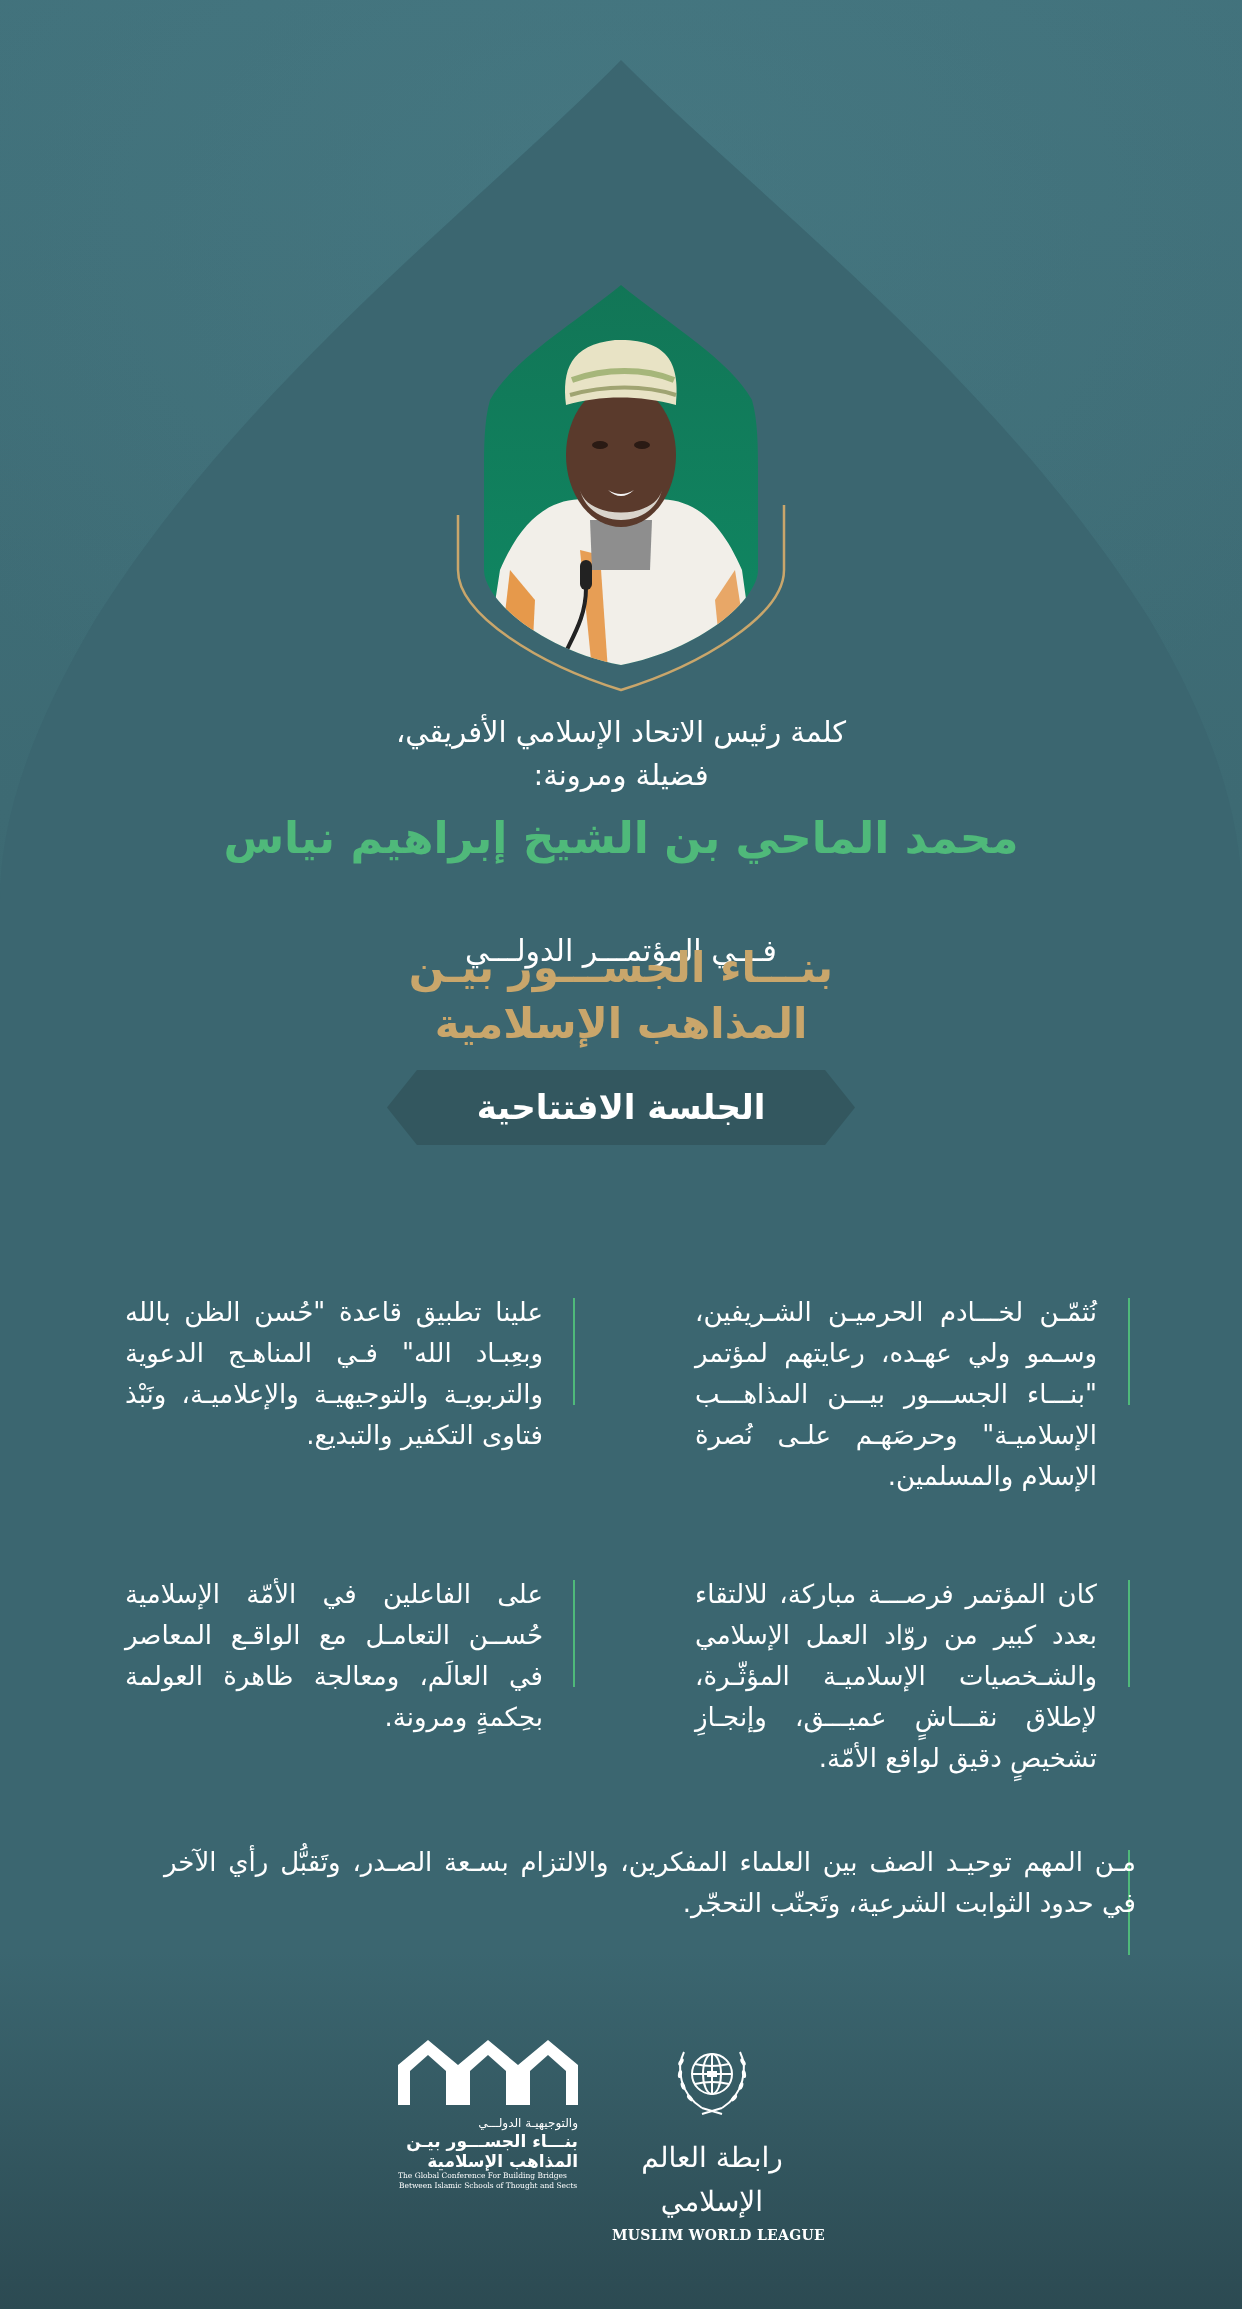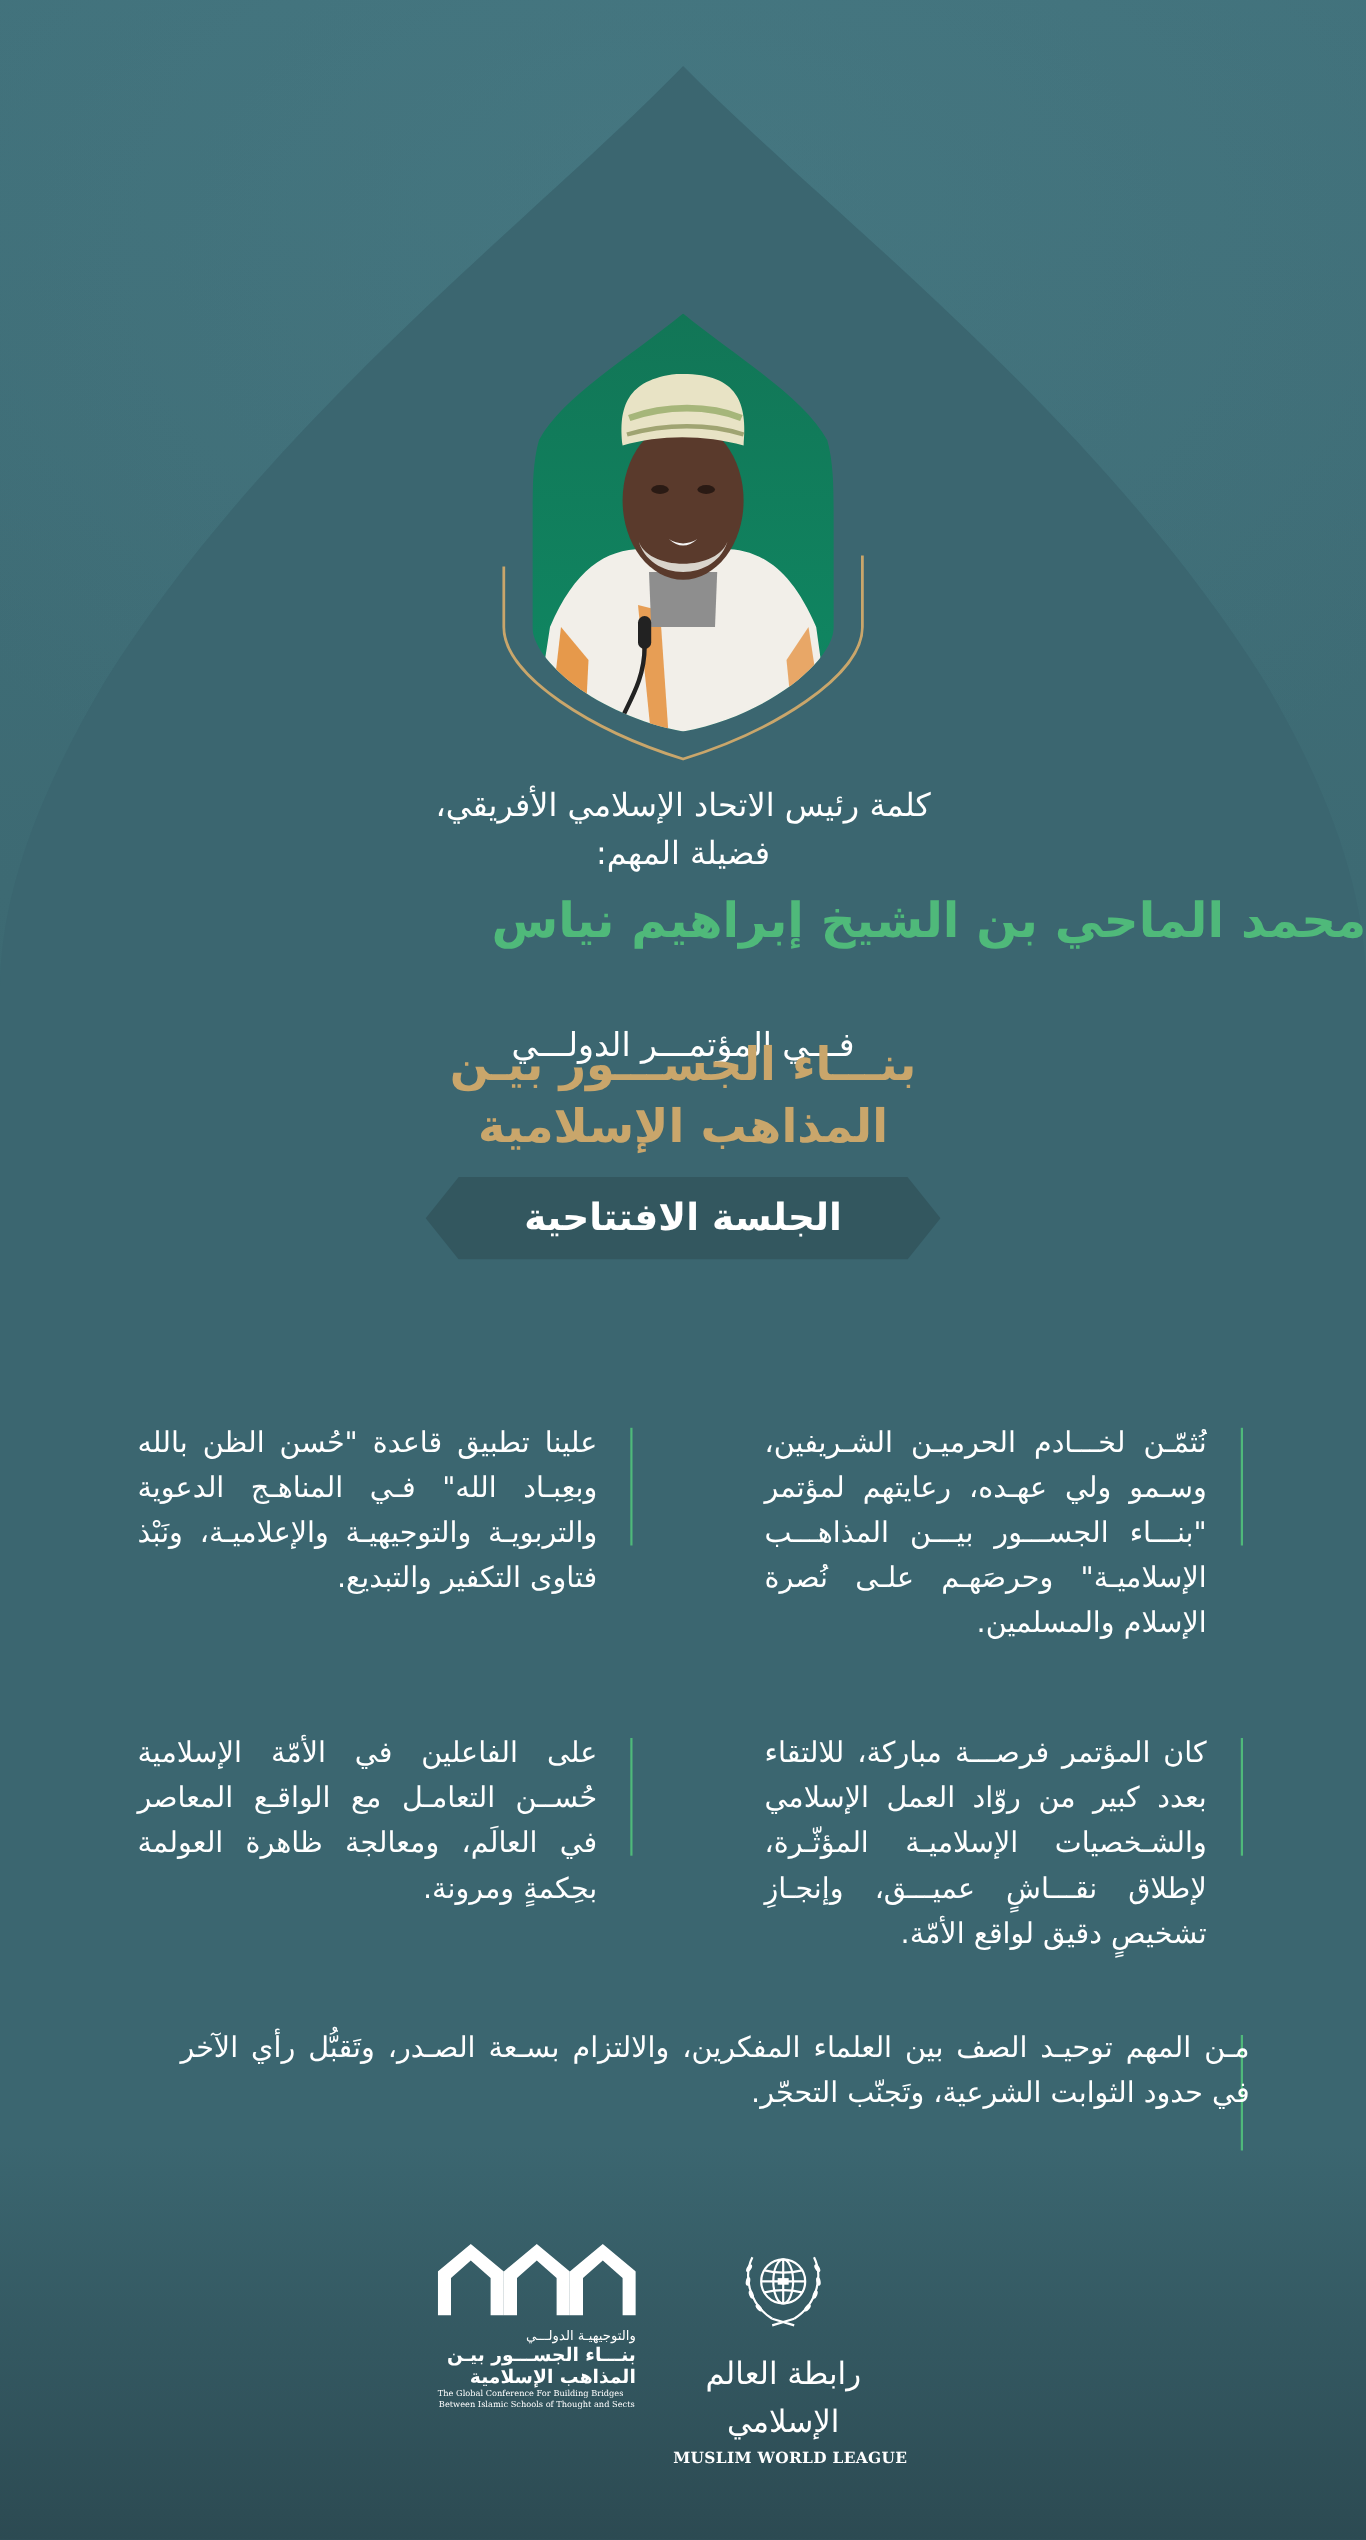--- a/index.html
+++ b/index.html
@@ -87,7 +87,7 @@
 </div>
 
 <div class="abs center-text intro" style="top:712px;">كلمة رئيس الاتحاد الإسلامي الأفريقي،</div>
-<div class="abs center-text intro" style="top:755px;">فضيلة المهم:</div>
+<div class="abs center-text intro" style="top:755px;">فضيلة ومرونة:</div>
 <div class="abs center-text name" style="top:812px;">محمد الماحي بن الشيخ إبراهيم نياس</div>
 <div class="abs center-text conf-pre" style="top:893px;margin-top:40px;">فـــي المؤتمـــر الدولـــي</div>
 <div class="abs center-text conf-title" style="top:940px;">بنـــاء الجســـور بيـن</div>

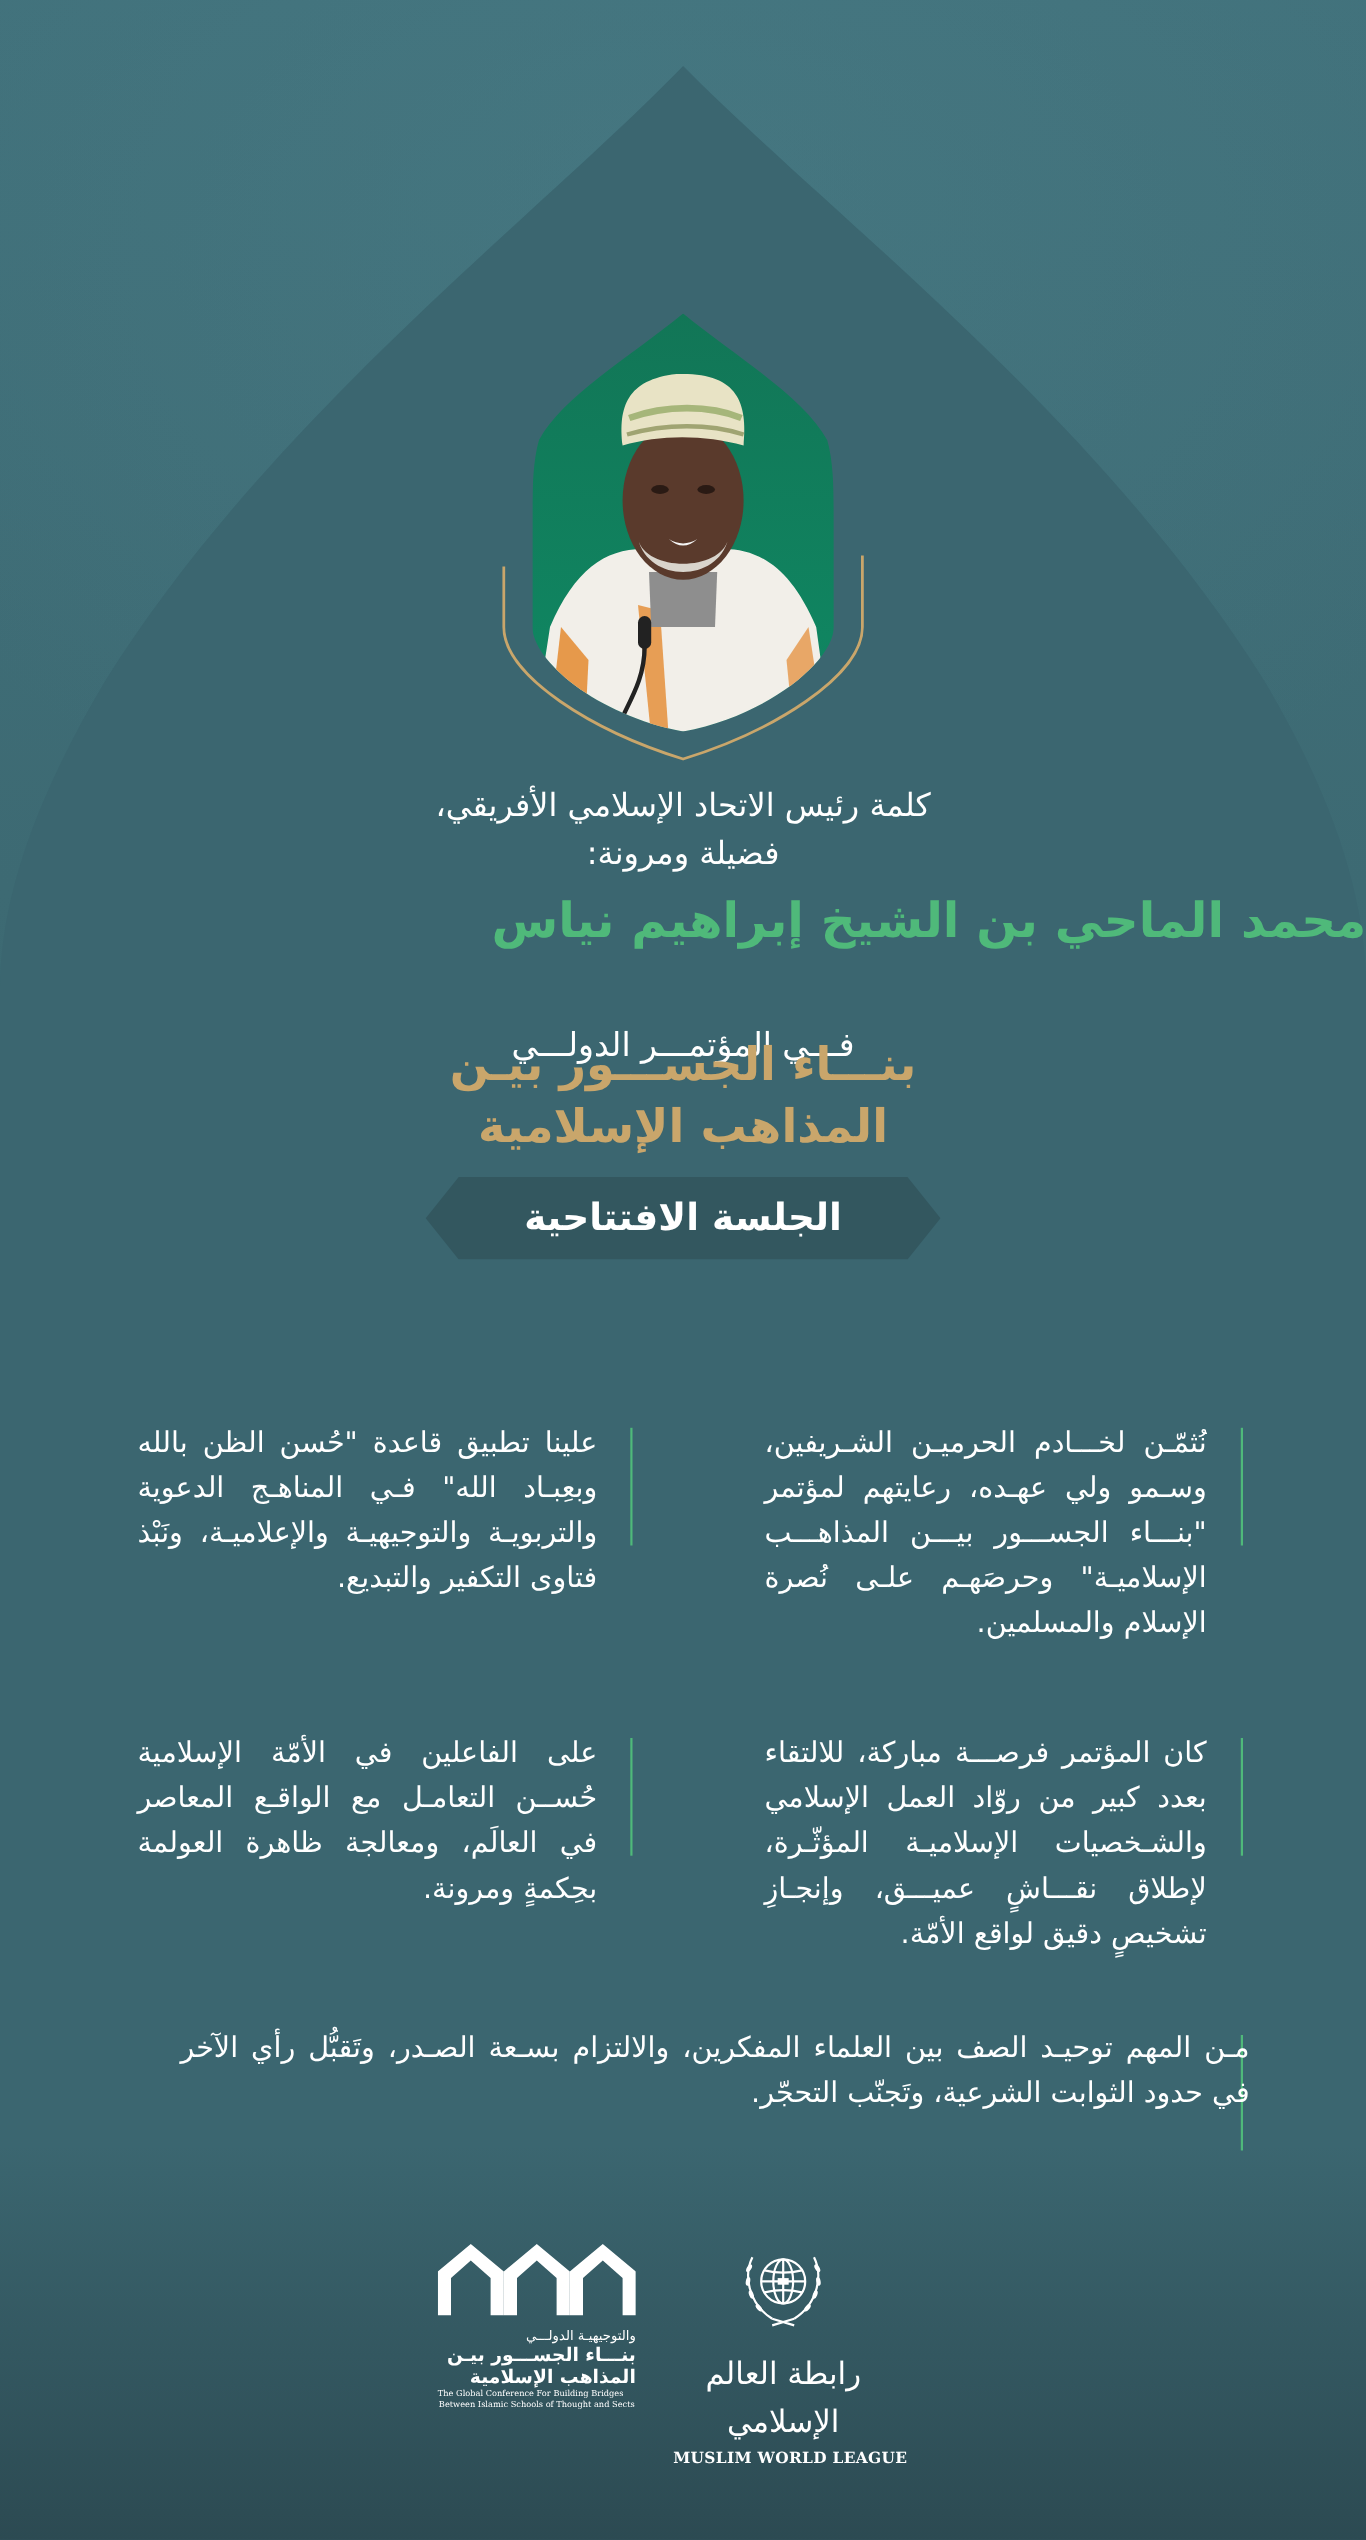--- a/index.html
+++ b/index.html
@@ -13,7 +13,7 @@
   .abs { position: absolute; }
   .center-text { left: 0; width: 1242px; text-align: center; }
   .intro { color: #ffffff; font-size: 29px; line-height: 40px; }
-  .name { color: #4fb97a; font-size: 44px; font-weight: bold; letter-spacing: 0; text-align: right; }
+  .name { color: #4fb97a; font-size: 44px; font-weight: bold; letter-spacing: 0; }
   .conf-pre { color: #ffffff; font-size: 30px; }
   .conf-title { color: #c9a66b; font-size: 42px; font-weight: bold; line-height: 56px; }
   .badge {

